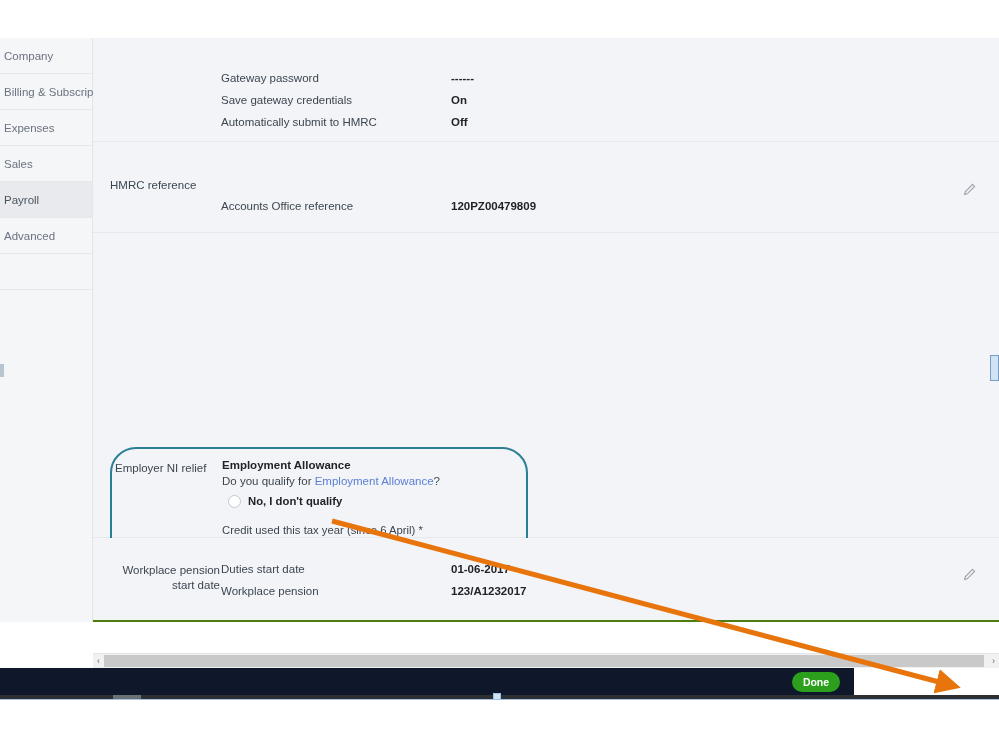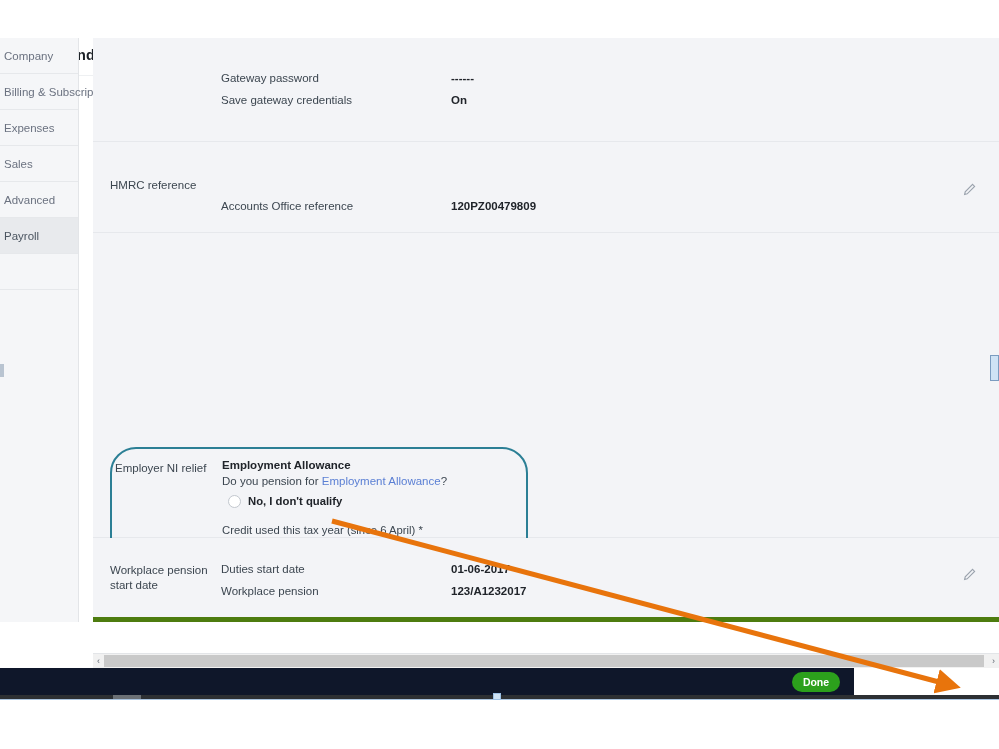--- a/index.html
+++ b/index.html
@@ -45,7 +45,7 @@
 
   
   .sidebar {
-    position: absolute; left: 0; top: 38px; width: 79px; height: 584px;
+    position: absolute; left: 0; top: 38px; width: 93px; height: 584px;
     background: #f5f6f8; border-right: 1px solid #e3e5e8;
   }
   .side-item {

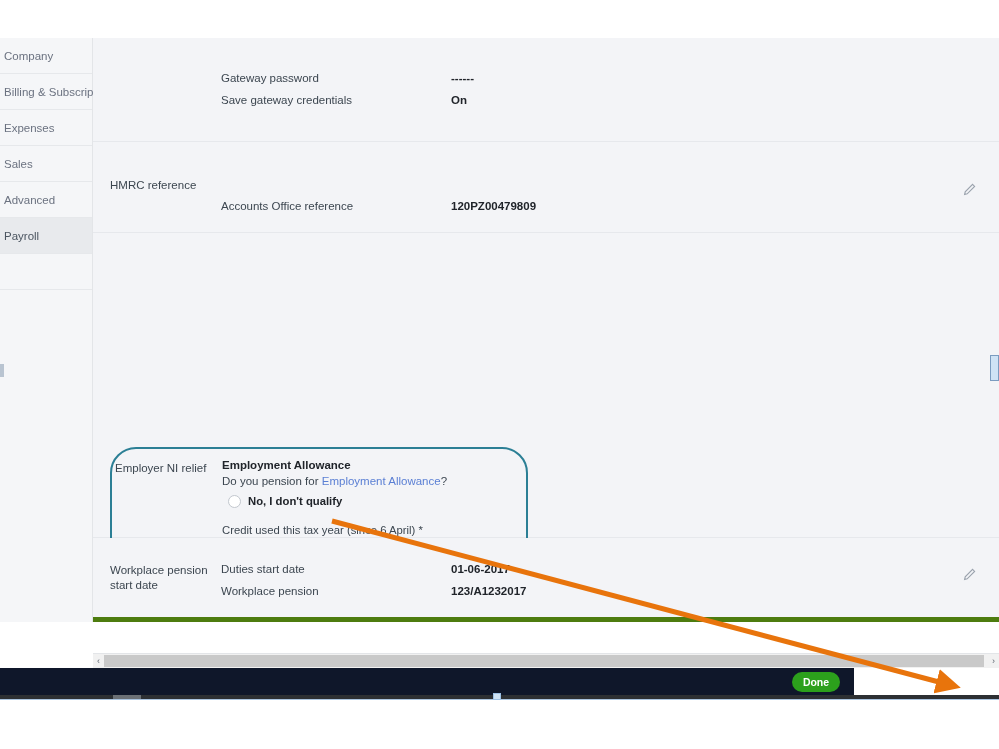--- a/index.html
+++ b/index.html
@@ -241,6 +241,10 @@
         <span class="k">Gateway password</span>
         <span class="v">------</span>
       </div>
+      <div class="kv" style="position:absolute;left:0;top:78px;width:100%;">
+        <span class="k">Automatically submit to HMRC</span>
+        <span class="v">Off</span>
+      </div>
     </div>
 
     <div class="row-block" style="height:91px;">

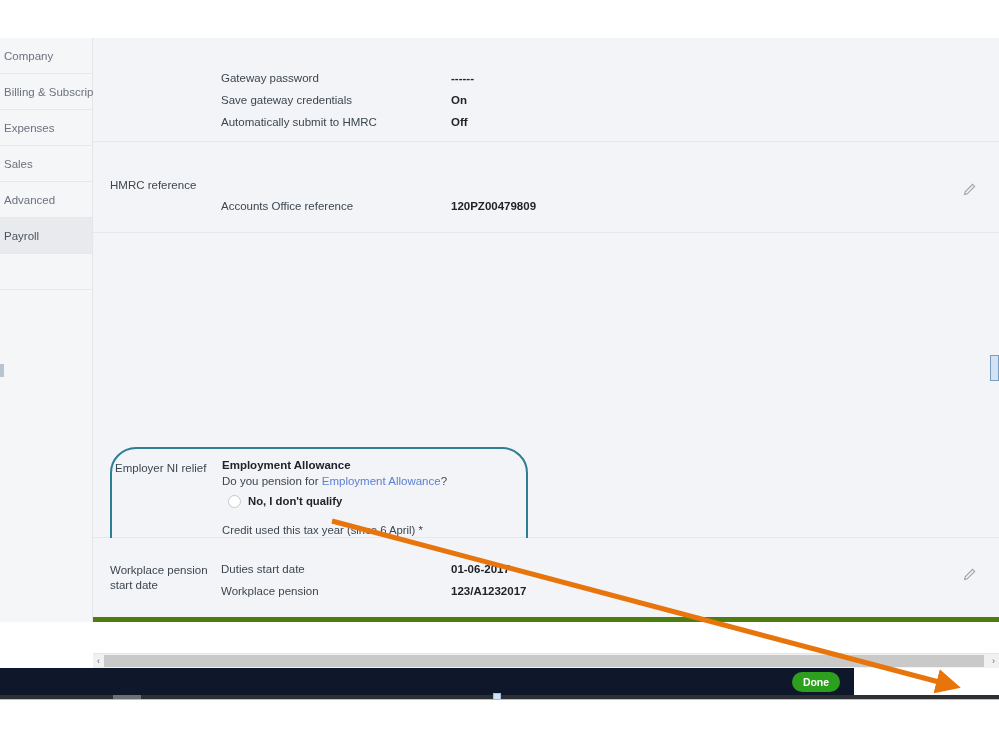--- a/index.html
+++ b/index.html
@@ -221,11 +221,11 @@
     <div class="side-item">
       <span>Sales</span>
     </div>
-    <div class="side-item">
-      <span>Advanced</span>
-    </div>
     <div class="side-item active">
       <span>Payroll</span>
+    </div>
+    <div class="side-item">
+      <span>Advanced</span>
     </div>
     <div class="side-filler"></div>
   </div>

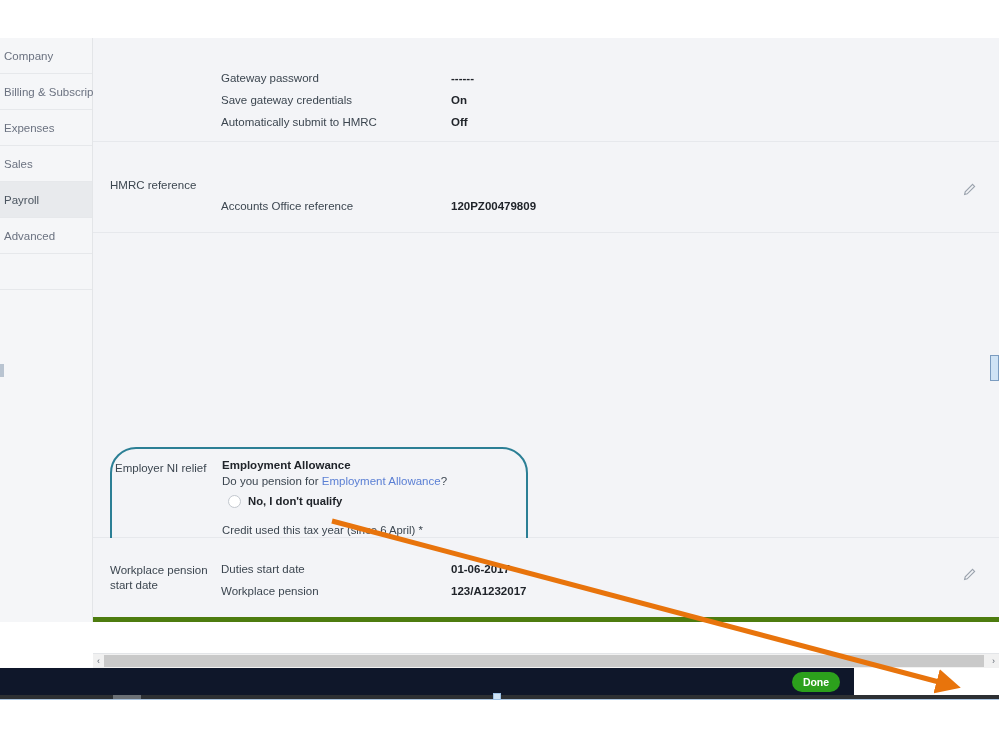--- a/index.html
+++ b/index.html
@@ -270,7 +270,7 @@
           
           <div class="ec-h">Employment Allowance</div>
           <div class="ec-q">
-            <span>Do you pension for </span><span class="lnk">Employment Allowance</span><span>?</span>
+            <span>Do you qualify for </span><span class="lnk">Employment Allowance</span><span>?</span>
           </div>
 
           <div class="radio-row">

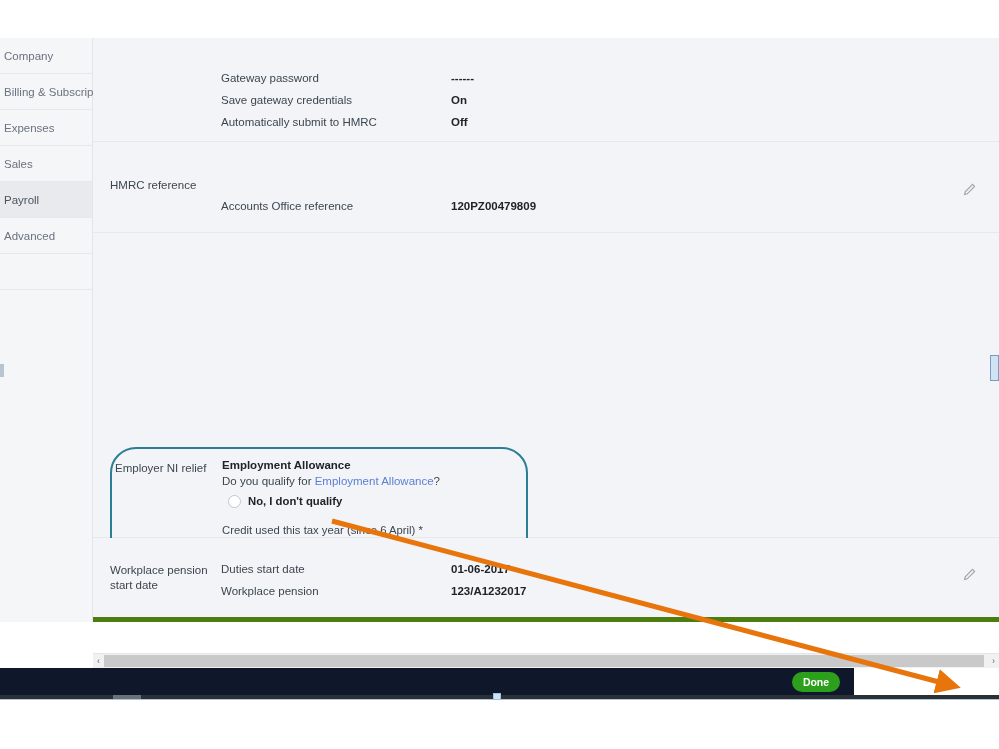--- a/index.html
+++ b/index.html
@@ -300,7 +300,7 @@
       <div class="edit-card"></div>
     </div>
 
-    <div class="row-block" style="height:84px;border-bottom:5px solid #4d7c0f;">
+    <div class="row-block" style="height:84px;border-bottom:2px solid #4d7c0f;text-align:right;">
       <div class="row-label" style="top:25px;">Workplace pension start date</div>
       <div class="kv" style="position:absolute;left:0;top:25px;width:100%;">
         <span class="k">Duties start date</span>

